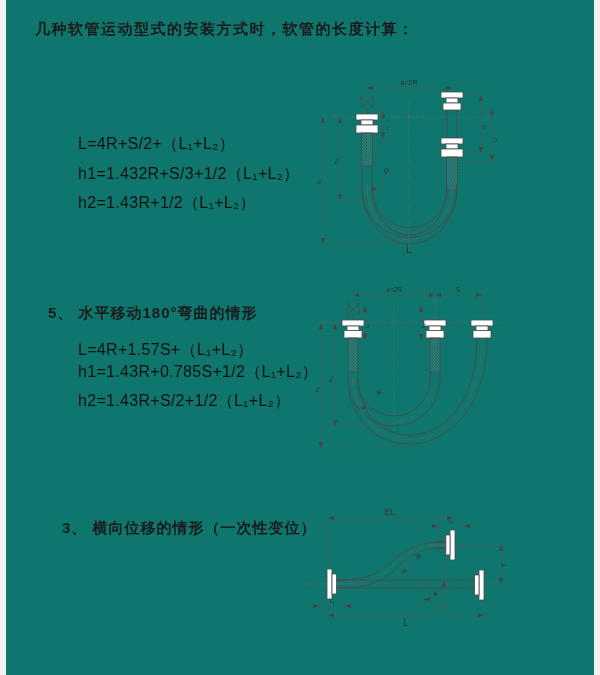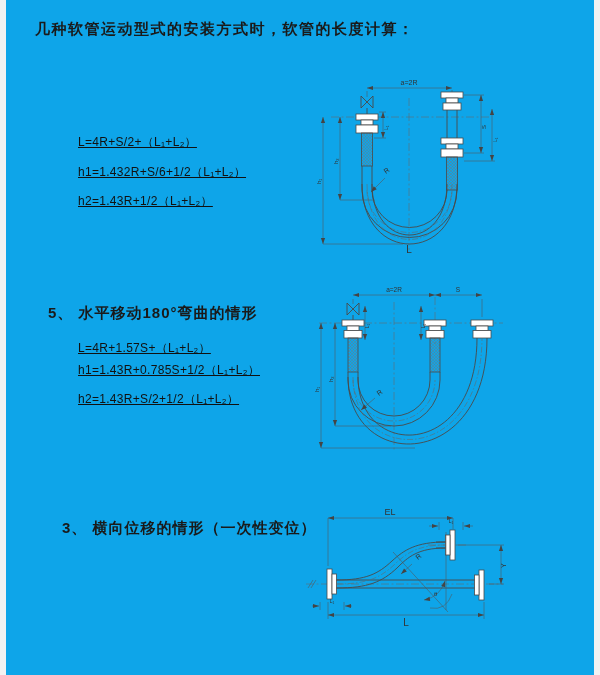--- a/index.html
+++ b/index.html
@@ -3,7 +3,7 @@
 <meta charset="utf-8">
 <style>
   html,body{margin:0;padding:0;background:#fff;}
-  .page{position:relative;width:600px;height:675px;background:#0ea5e9;overflow:hidden;
+  .page{position:relative;width:600px;height:675px;background:#0f766e;overflow:hidden;
         font-family:"Liberation Sans","DejaVu Sans",sans-serif;color:#1a1a1a;}
   .edge{position:absolute;top:0;bottom:0;width:6px;background:#f2f2f2;}
   .edge.left{left:0}.edge.right{right:0}

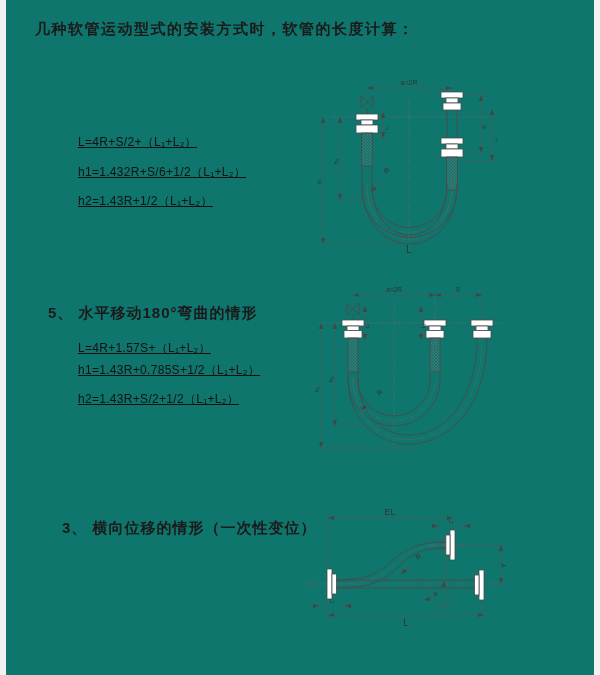--- a/index.html
+++ b/index.html
@@ -9,7 +9,7 @@
   .edge.left{left:0}.edge.right{right:0}
   .title{position:absolute;left:35px;top:20px;font-size:15px;font-weight:bold;letter-spacing:1.5px;}
   .sec-head{position:absolute;font-size:15px;font-weight:bold;letter-spacing:1px;white-space:nowrap;}
-  .formula{position:absolute;font-size:12px;letter-spacing:0.3px;white-space:nowrap;color:#111;text-decoration:underline;}
+  .formula{position:absolute;font-size:16px;letter-spacing:0.3px;white-space:nowrap;color:#111;}
   svg{position:absolute;overflow:visible;}
   svg text{fill:#333;font-family:"Liberation Sans","DejaVu Sans",sans-serif;}
   .dln{stroke:#4a4a4a;stroke-width:0.9;fill:none;}

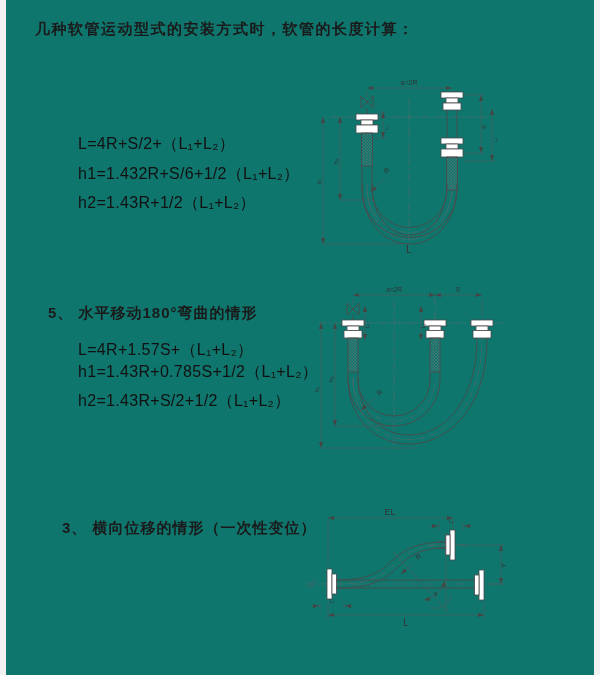--- a/index.html
+++ b/index.html
@@ -28,7 +28,7 @@
   <div class="title">几种软管运动型式的安装方式时，软管的长度计算：</div>
 
   <div class="formula" style="left:78px;top:134px">L=4R+S/2+（L₁+L₂）</div>
-  <div class="formula" style="left:78px;top:164px">h1=1.432R+S/6+1/2（L₁+L₂）</div>
+  <div class="formula" style="left:78px;top:164px">h1=1.432R+S/3+1/2（L₁+L₂）</div>
   <div class="formula" style="left:78px;top:193px">h2=1.43R+1/2（L₁+L₂）</div>
 
   <div class="sec-head" style="left:48px;top:304px">5、 水平移动180°弯曲的情形</div>

